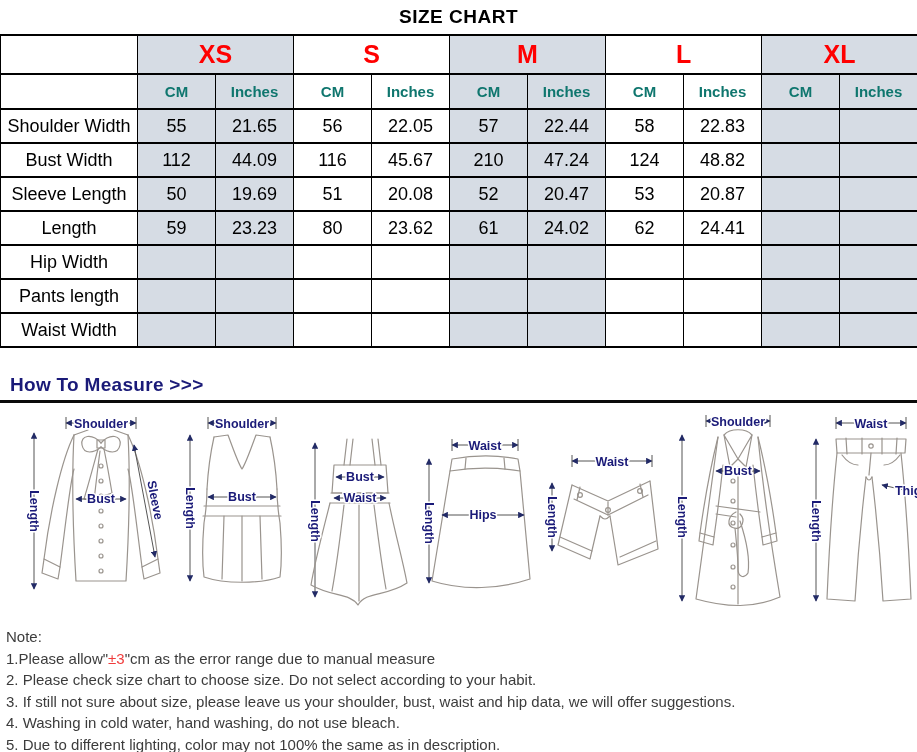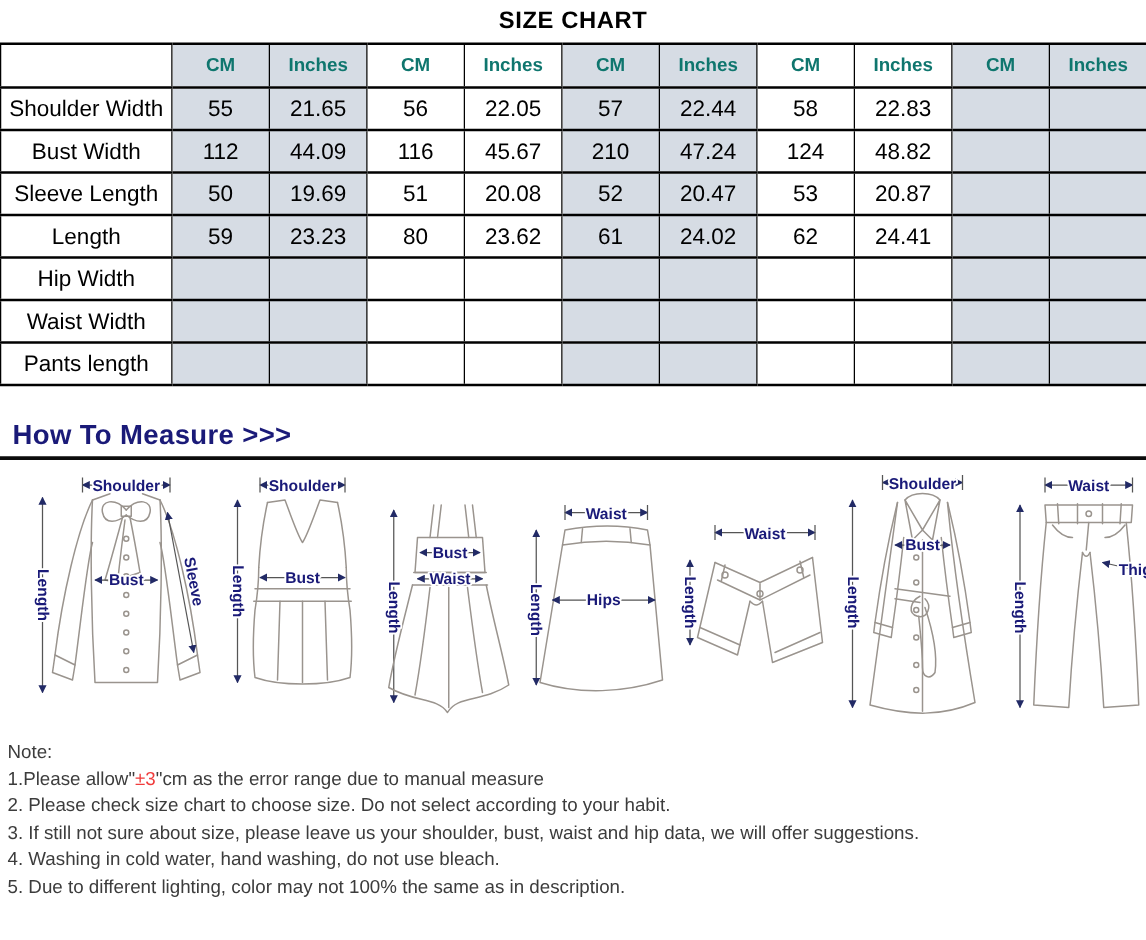--- a/index.html
+++ b/index.html
@@ -45,6 +45,14 @@
       <col style="width:78px">
   </colgroup>
   <tbody>
+      <tr class="r-size">
+    <td></td>
+    <th colspan="2" class="size sh">XS</th>
+    <th colspan="2" class="size">S</th>
+    <th colspan="2" class="size sh">M</th>
+    <th colspan="2" class="size">L</th>
+    <th colspan="2" class="size sh">XL</th>
+  </tr>
   <tr class="r-units">
     <td></td>
     <th class="unit sh">CM</th>

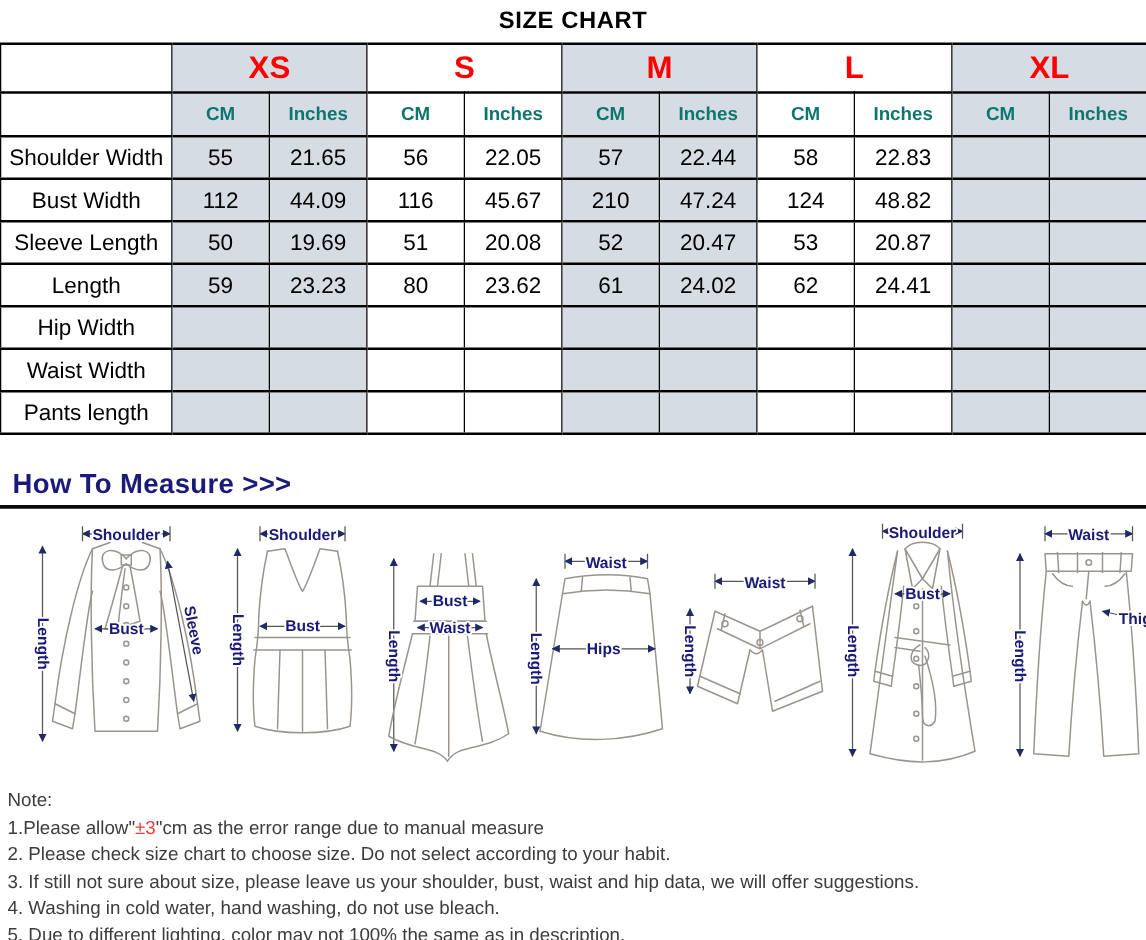--- a/index.html
+++ b/index.html
@@ -132,20 +132,20 @@
     <td class="val sh"></td>
   </tr>
   <tr class="r-data">
+    <td class="rowlabel">Pants length</td>
+    <td class="val sh"></td>
+    <td class="val sh"></td>
+    <td class="val"></td>
+    <td class="val"></td>
+    <td class="val sh"></td>
+    <td class="val sh"></td>
+    <td class="val"></td>
+    <td class="val"></td>
+    <td class="val sh"></td>
+    <td class="val sh"></td>
+  </tr>
+  <tr class="r-data">
     <td class="rowlabel">Waist Width</td>
-    <td class="val sh"></td>
-    <td class="val sh"></td>
-    <td class="val"></td>
-    <td class="val"></td>
-    <td class="val sh"></td>
-    <td class="val sh"></td>
-    <td class="val"></td>
-    <td class="val"></td>
-    <td class="val sh"></td>
-    <td class="val sh"></td>
-  </tr>
-  <tr class="r-data">
-    <td class="rowlabel">Pants length</td>
     <td class="val sh"></td>
     <td class="val sh"></td>
     <td class="val"></td>

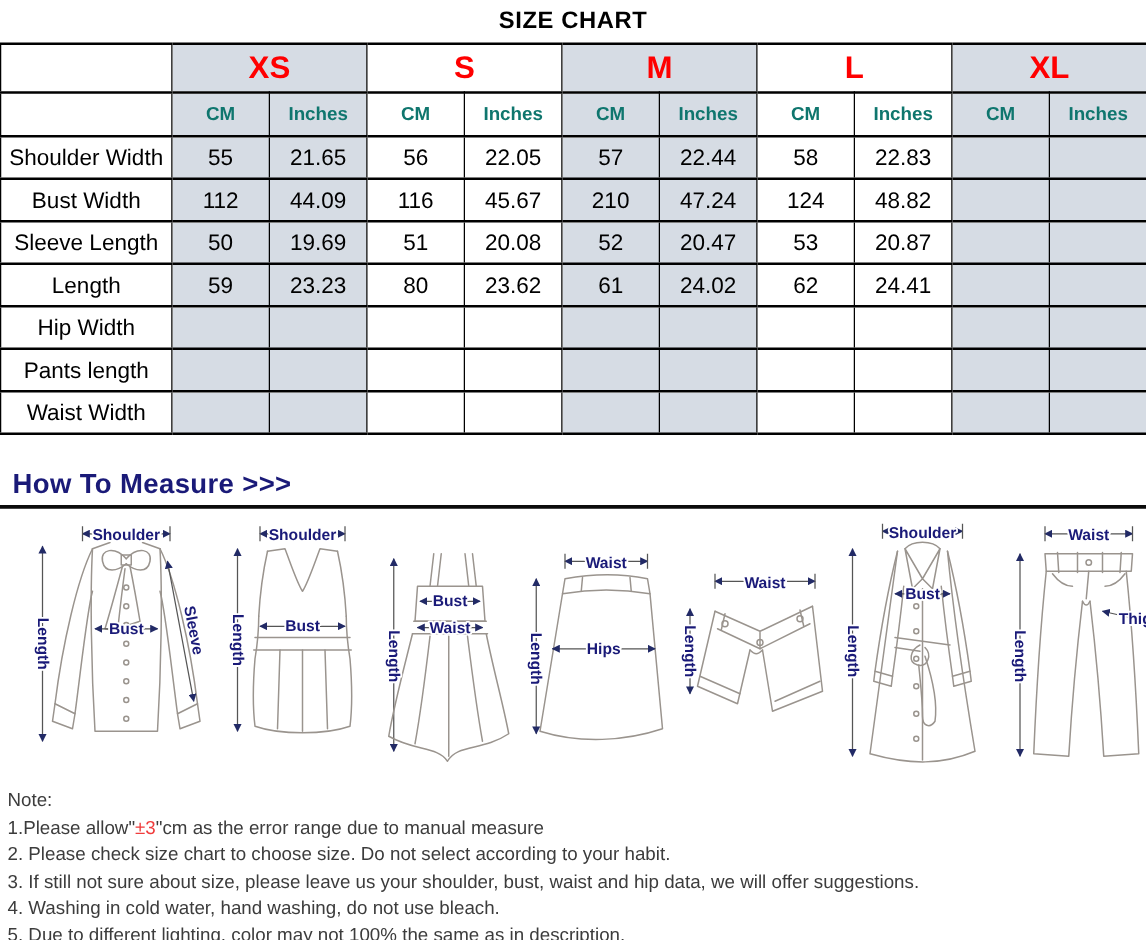--- a/index.html
+++ b/index.html
@@ -14,7 +14,7 @@
   td.rowlabel{font-size:18px;font-weight:normal;}
   td.val{font-size:18px;}
   .sh{background:#d6dce4 !important;}
-  .measure-head{margin:26px 0 4px 10px;font-size:22px;font-weight:bold;color:#1a1a78;letter-spacing:.3px;}
+  .measure-head{margin:26px 0 4px 10px;font-size:19px;font-weight:bold;color:#1a1a78;letter-spacing:.3px;}
   .rule{height:3px;background:#0b0b0b;}
   .figures{display:flex;justify-content:space-between;align-items:flex-start;padding:6px 6px 0 22px;height:208px;overflow:hidden;}
   .figures svg{flex:none;}

